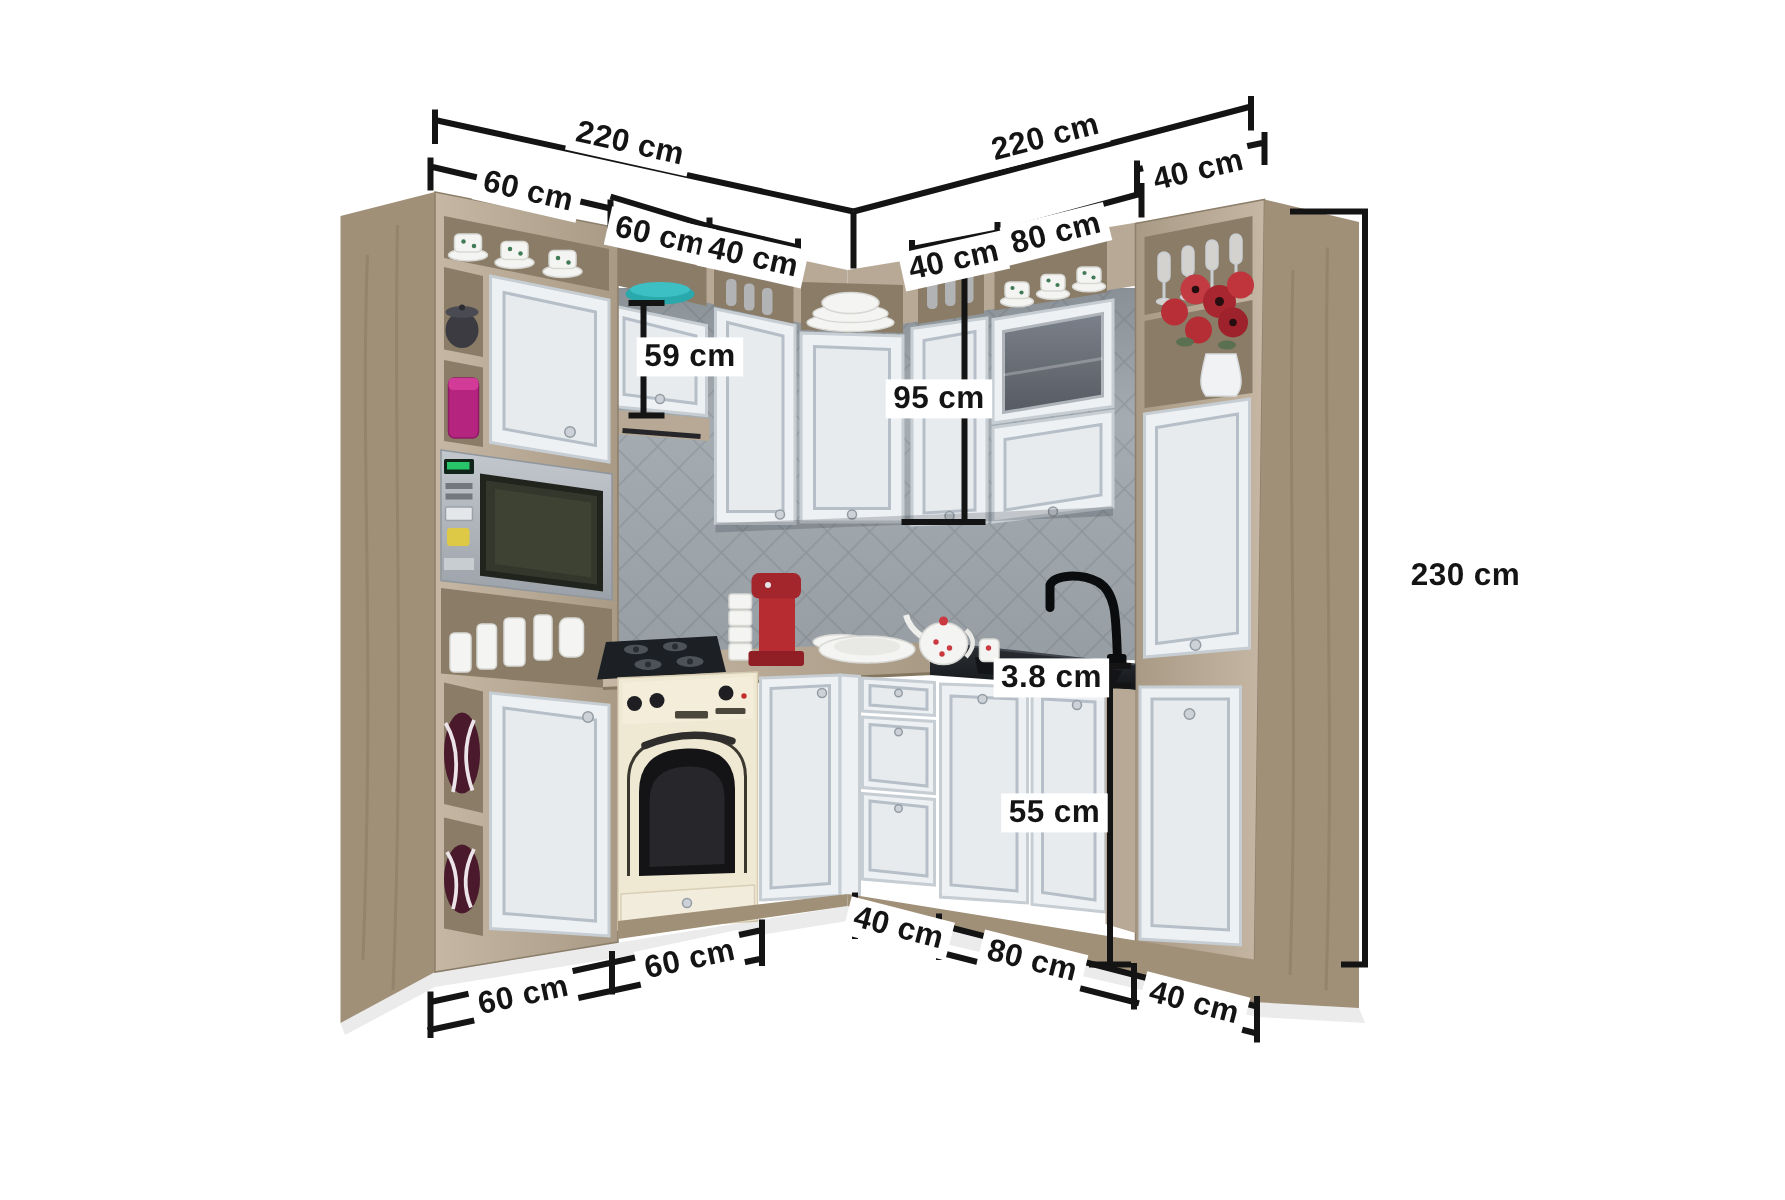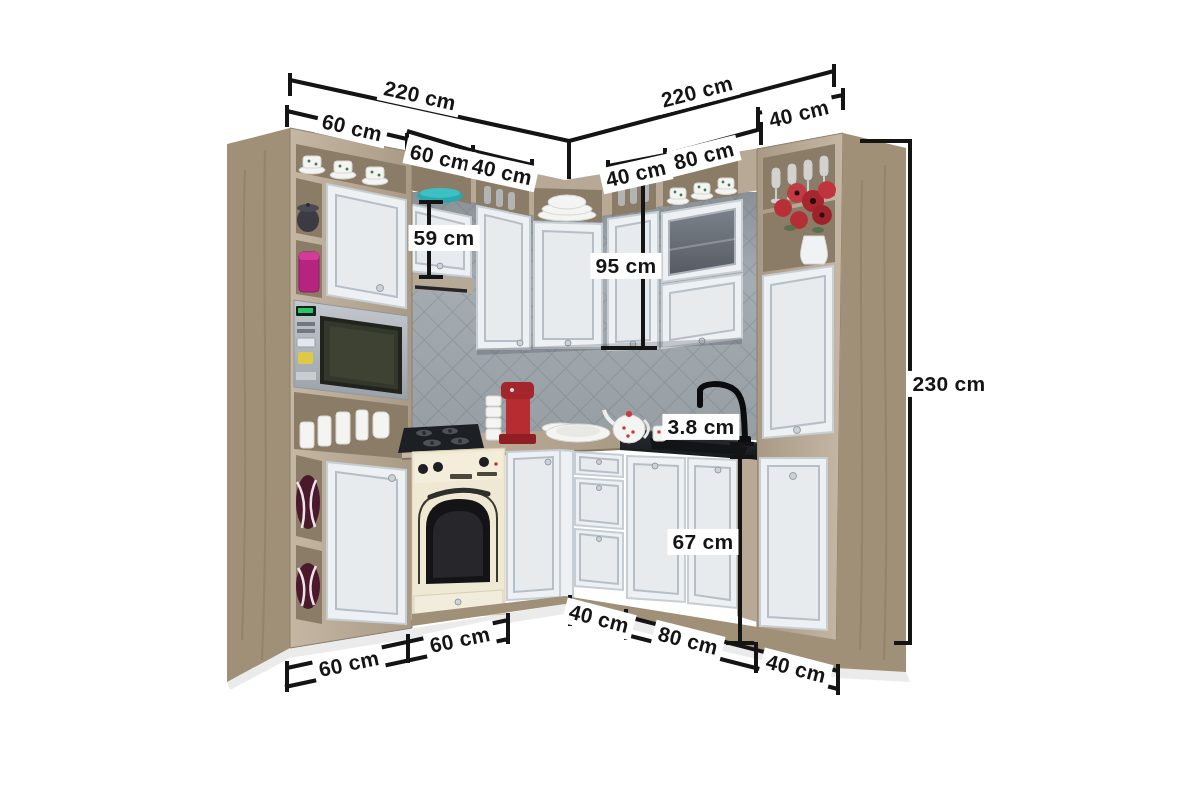--- a/index.html
+++ b/index.html
@@ -385,7 +385,7 @@
 <div class="dim" style="left:636px;top:174px;--r:-12.5deg">40 cm</div>
 <div class="dim" style="left:704px;top:156px;--r:-14deg">80 cm</div>
 <div class="dim" style="left:799px;top:114px;--r:-13.5deg">40 cm</div>
-<div class="dim" style="left:444px;top:238px">59 cm</div>
+<div class="dim" style="left:460px;top:238px">59 cm</div>
 <div class="dim" style="left:626px;top:266px">95 cm</div>
 <div class="dim" style="left:949px;top:384px">230 cm</div>
 <div class="dim" style="left:701px;top:427px">3.8 cm</div>

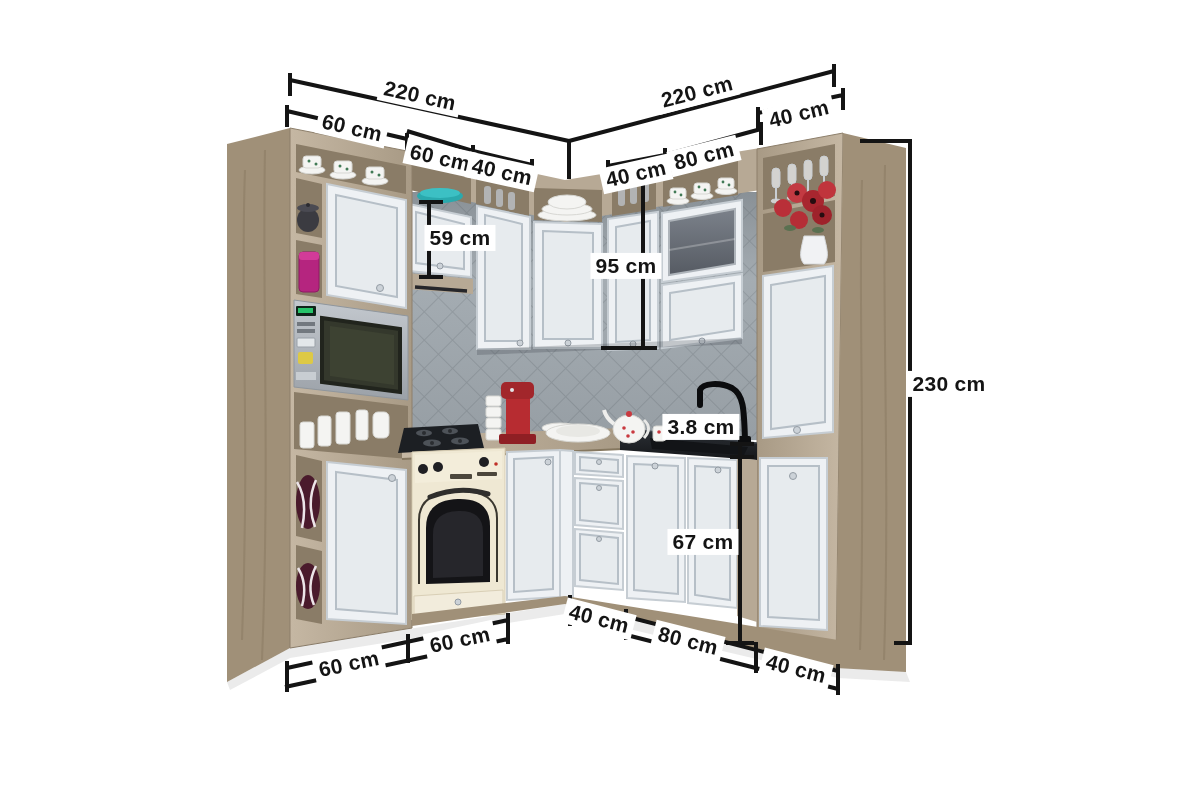--- a/index.html
+++ b/index.html
@@ -387,7 +387,7 @@
 <div class="dim" style="left:799px;top:114px;--r:-13.5deg">40 cm</div>
 <div class="dim" style="left:460px;top:238px">59 cm</div>
 <div class="dim" style="left:626px;top:266px">95 cm</div>
-<div class="dim" style="left:949px;top:384px">230 cm</div>
+<div class="dim" style="left:977px;top:384px">230 cm</div>
 <div class="dim" style="left:701px;top:427px">3.8 cm</div>
 <div class="dim" style="left:703px;top:542px">67 cm</div>
 <div class="dim" style="left:599px;top:619px;--r:14.5deg">40 cm</div>

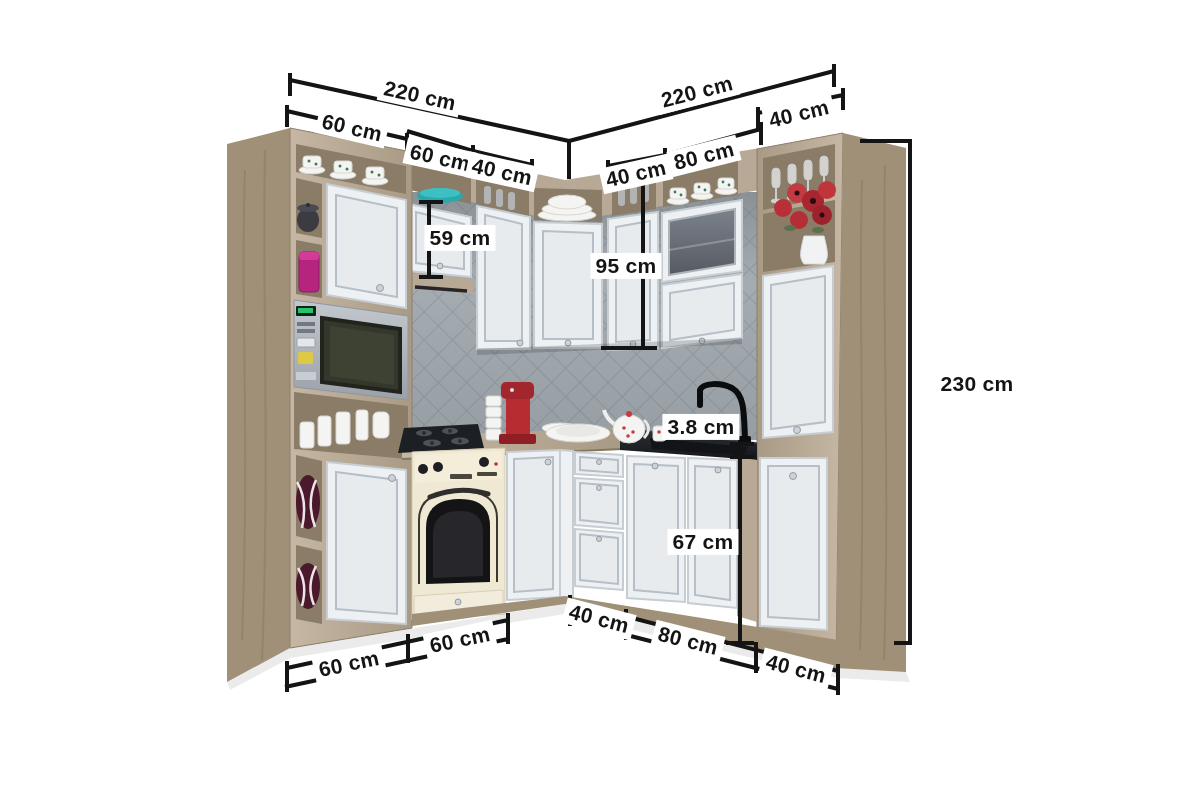--- a/index.html
+++ b/index.html
@@ -388,7 +388,7 @@
 <div class="dim" style="left:460px;top:238px">59 cm</div>
 <div class="dim" style="left:626px;top:266px">95 cm</div>
 <div class="dim" style="left:977px;top:384px">230 cm</div>
-<div class="dim" style="left:701px;top:427px">3.8 cm</div>
+<div class="dim" style="left:701px;top:452px">3.8 cm</div>
 <div class="dim" style="left:703px;top:542px">67 cm</div>
 <div class="dim" style="left:599px;top:619px;--r:14.5deg">40 cm</div>
 <div class="dim" style="left:688px;top:641px;--r:14deg">80 cm</div>

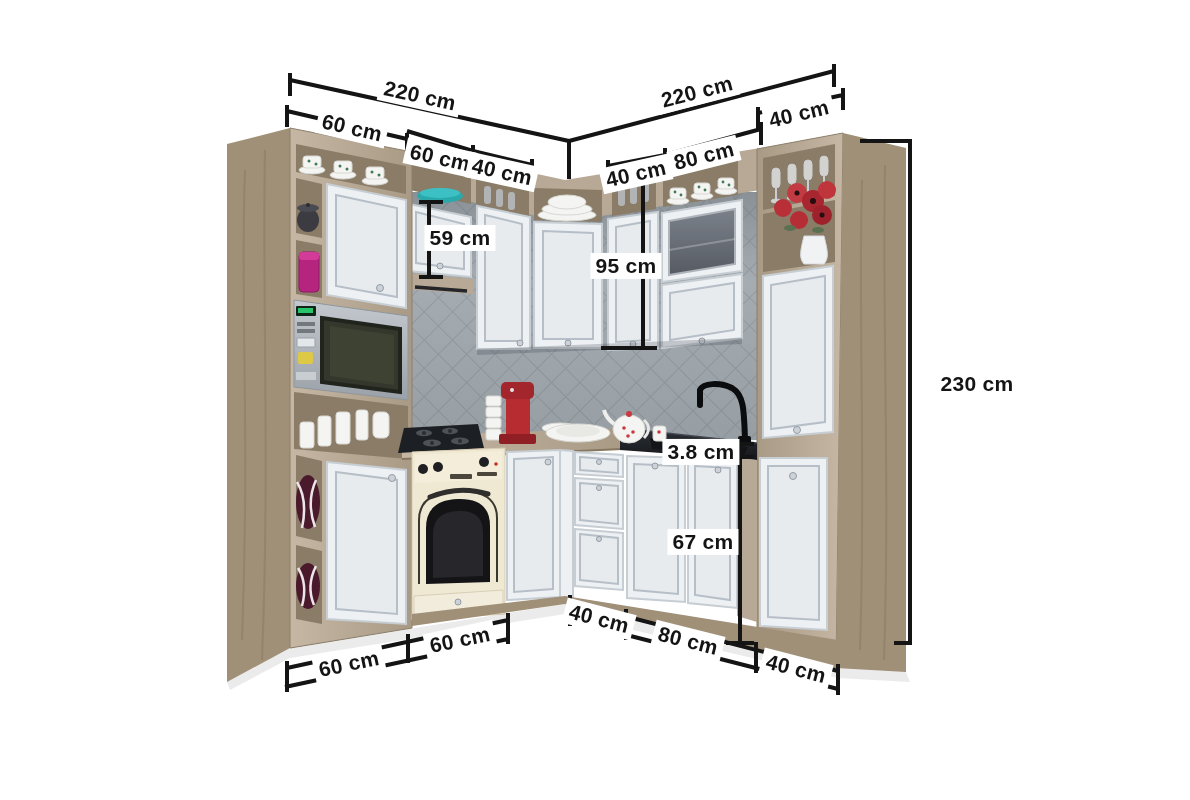--- a/index.html
+++ b/index.html
@@ -389,7 +389,7 @@
 <div class="dim" style="left:626px;top:266px">95 cm</div>
 <div class="dim" style="left:977px;top:384px">230 cm</div>
 <div class="dim" style="left:701px;top:452px">3.8 cm</div>
-<div class="dim" style="left:703px;top:542px">67 cm</div>
+<div class="dim" style="left:703px;top:542px">55 cm</div>
 <div class="dim" style="left:599px;top:619px;--r:14.5deg">40 cm</div>
 <div class="dim" style="left:688px;top:641px;--r:14deg">80 cm</div>
 <div class="dim" style="left:796px;top:669px;--r:14.5deg">40 cm</div>

